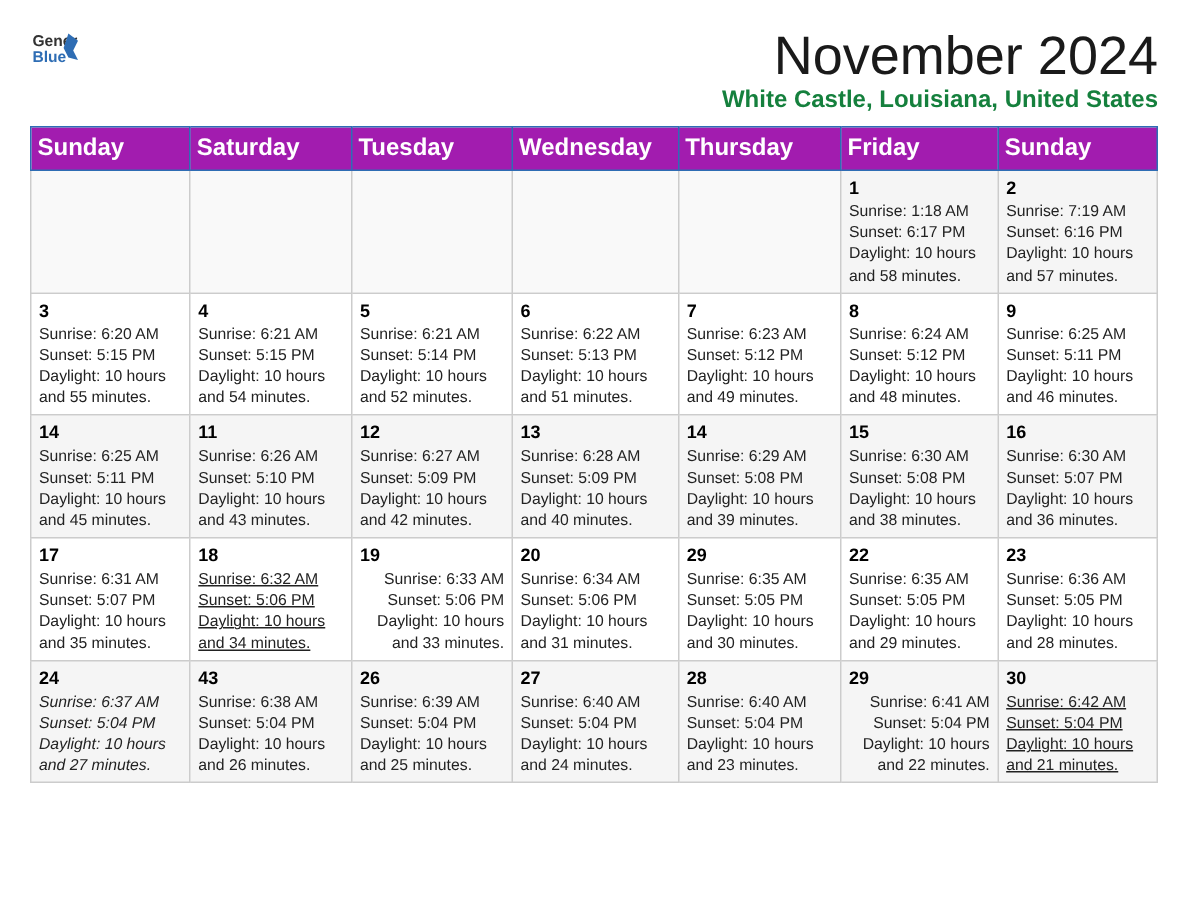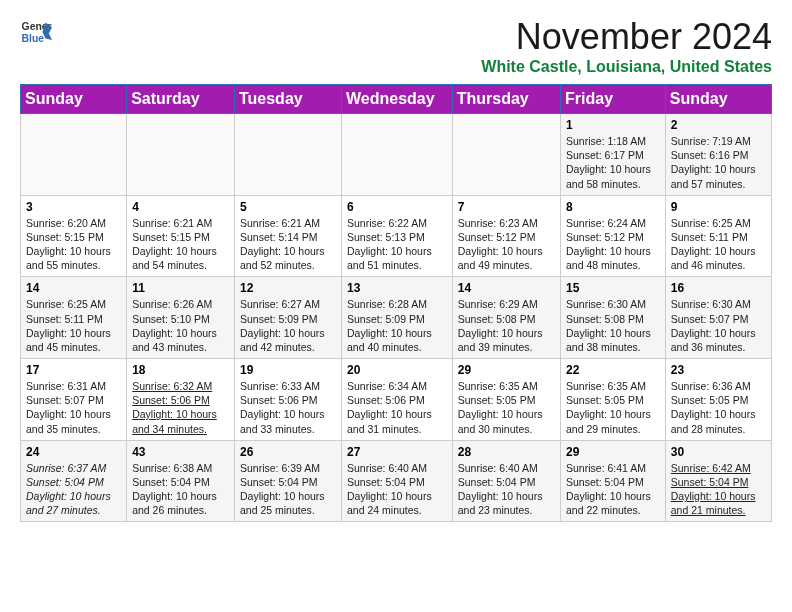--- a/index.html
+++ b/index.html
@@ -254,7 +254,7 @@
         </td>
         <td>
           <span class="day-number">19</span>
-          <div class="day-info" style="white-space: pre-line;">Sunrise: 6:33 AM
+          <div class="day-info" style="white-space: pre-line; text-align: right;">Sunrise: 6:33 AM
 Sunset: 5:06 PM
 Daylight: 10 hours
 and 33 minutes.</div>

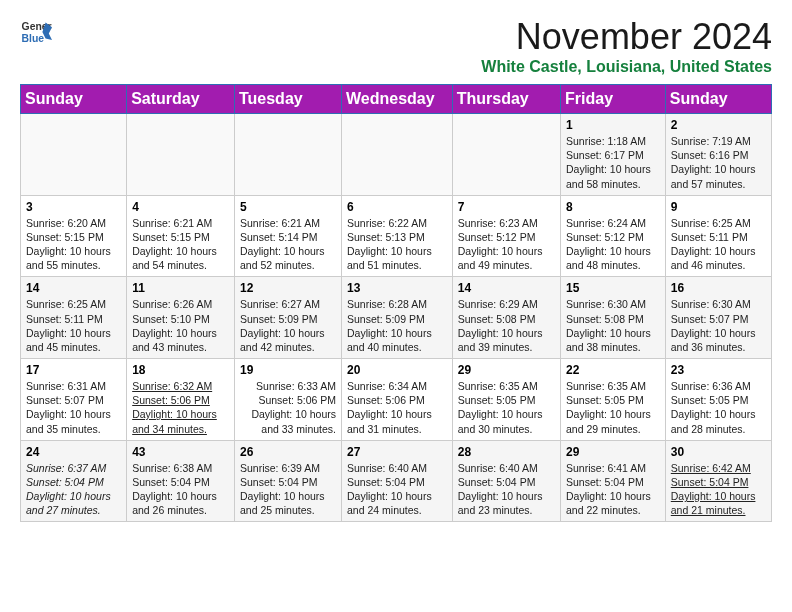--- a/index.html
+++ b/index.html
@@ -326,7 +326,7 @@
         </td>
         <td>
           <span class="day-number">29</span>
-          <div class="day-info" style="white-space: pre-line;">Sunrise: 6:41 AM
+          <div class="day-info" style="white-space: pre-line; text-align: right;">Sunrise: 6:41 AM
 Sunset: 5:04 PM
 Daylight: 10 hours
 and 22 minutes.</div>

